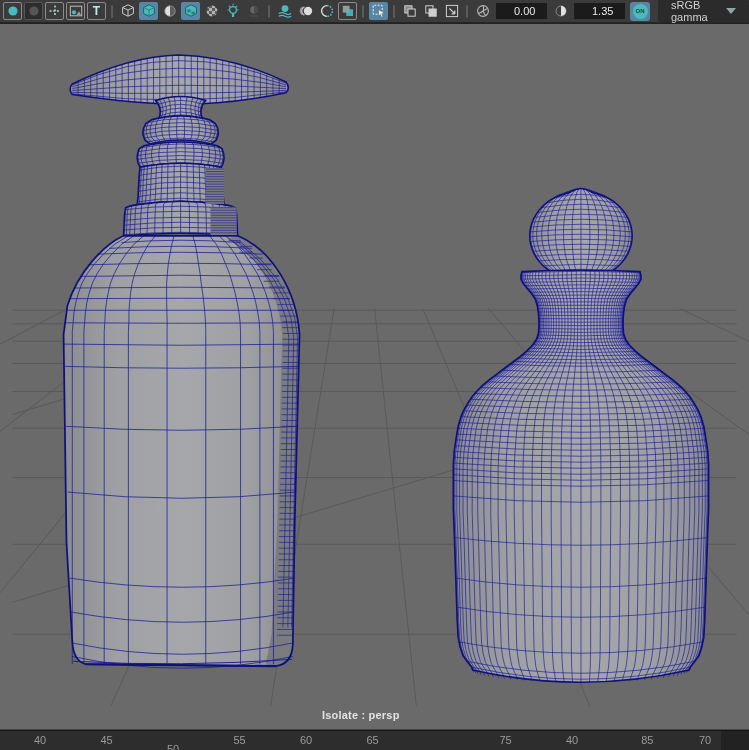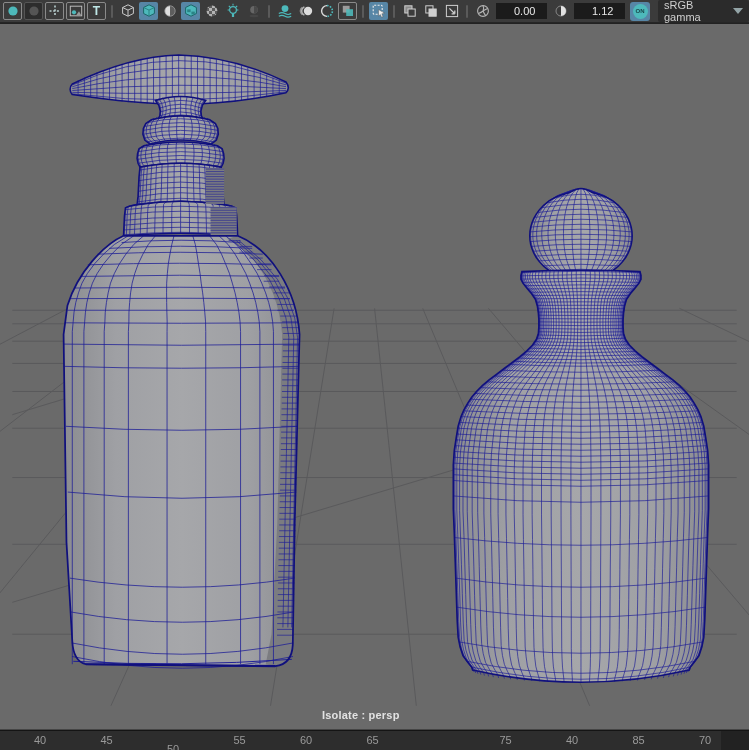--- a/index.html
+++ b/index.html
@@ -205,7 +205,7 @@
         <path d="M8 3 A5 5 0 0 1 8 13 Z" fill="#e2e2e2"></path>
       </svg>
     </div>
-    <div class="tbfield">1.12</div>
+    <div class="tbfield">1.35</div>
 
     <div class="on-toggle">
       <div class="on-circle">

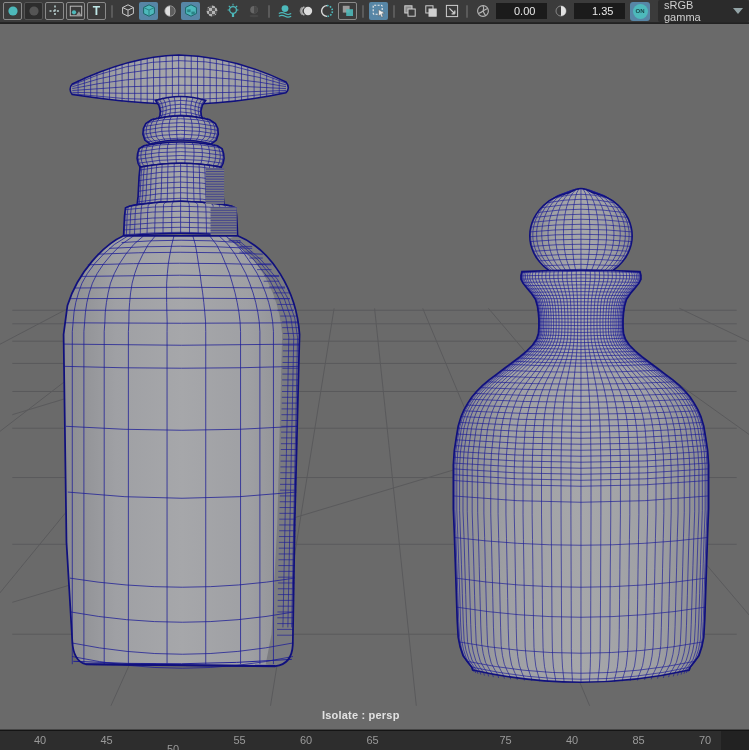--- a/index.html
+++ b/index.html
@@ -23,7 +23,7 @@
   .on-circle{width:15px;height:15px;border-radius:50%;background:#4db9bb;display:flex;
              align-items:center;justify-content:center;font-size:6px;font-weight:bold;color:#17494b;}
   .vt-select{height:22px;background:#2b2b2b;border-radius:2px;display:flex;align-items:center;
-             margin-left:6px;flex:1 1 auto;max-width:106px;padding:0 6px;justify-content:space-between;}
+             margin-left:6px;flex:1 1 auto;max-width:106px;padding:0 13px;justify-content:space-between;}
   .vt-select span{color:#cfcfcf;font-size:11px;}
   .chev{width:0;height:0;border-left:5px solid transparent;border-right:5px solid transparent;
         border-top:6px solid #93a4a7;margin-left:6px;}

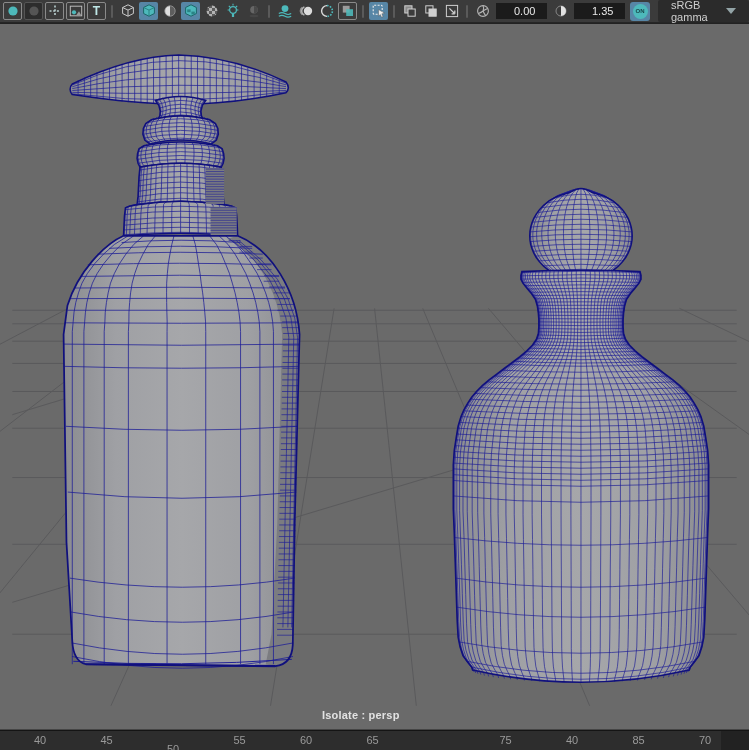--- a/index.html
+++ b/index.html
@@ -710,7 +710,7 @@
       <div class="tick" style="left: 439px; margin-top: 16px;">70</div>
       <div class="tick" style="left: 505.5px;">75</div>
       <div class="tick" style="left: 572px;">40</div>
-      <div class="tick" style="left: 638.5px;">85</div>
+      <div class="tick" style="left: 638.5px; text-align: right;">85</div>
       <div class="tick" style="left: 705px;">70</div>
     </div>
 </div>

